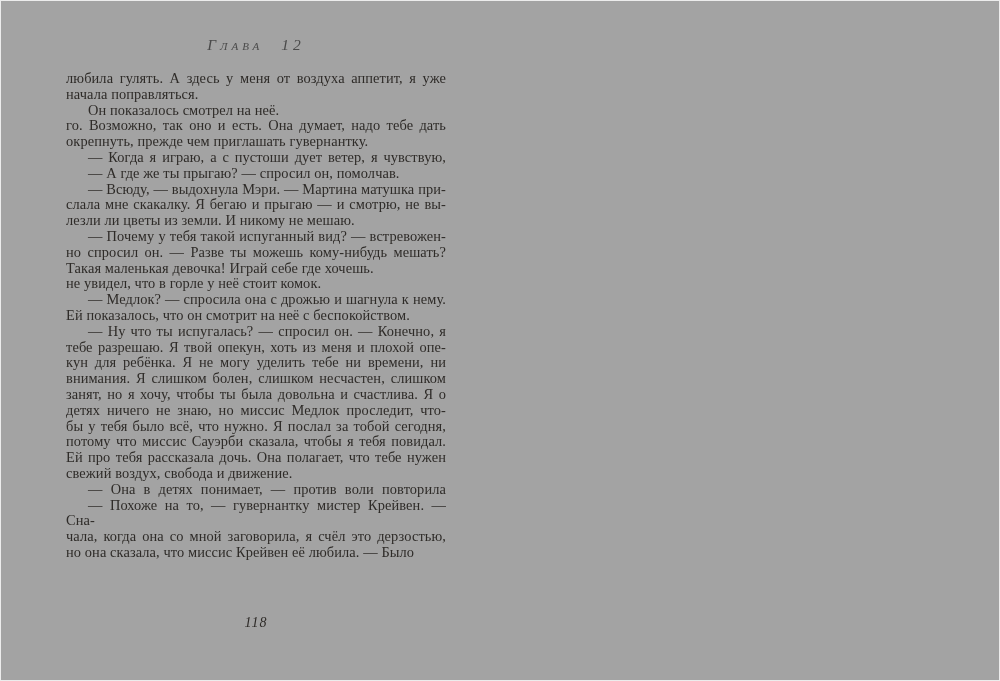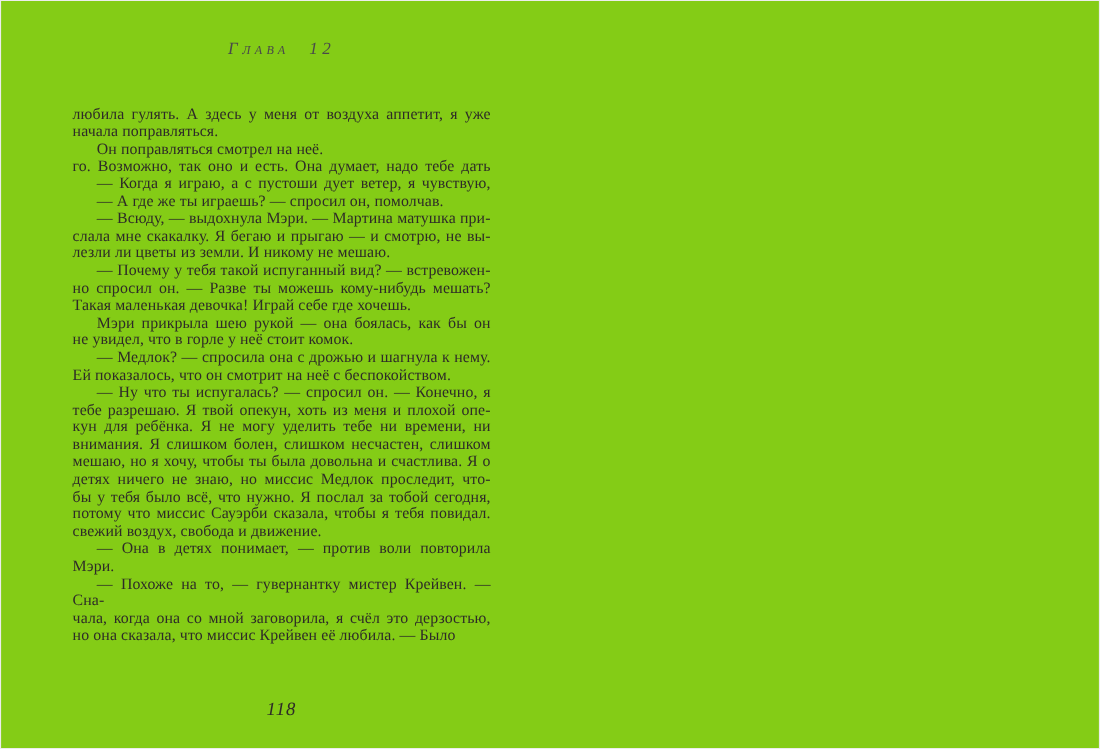--- a/index.html
+++ b/index.html
@@ -7,7 +7,7 @@
     width:1000px;height:681px;background:#ffffff;overflow:hidden;
     font-family:"Liberation Serif","DejaVu Serif",serif;
   }
-  .spread{position:relative;width:1000px;height:681px;background:#84cc16;
+  .spread{position:relative;width:1000px;height:681px;background:#a3a3a3;
     box-shadow:inset 0 0 0 1px #ececec;}
   .page{position:absolute;top:0;height:681px;width:500px;}
   .page-left{left:0;}

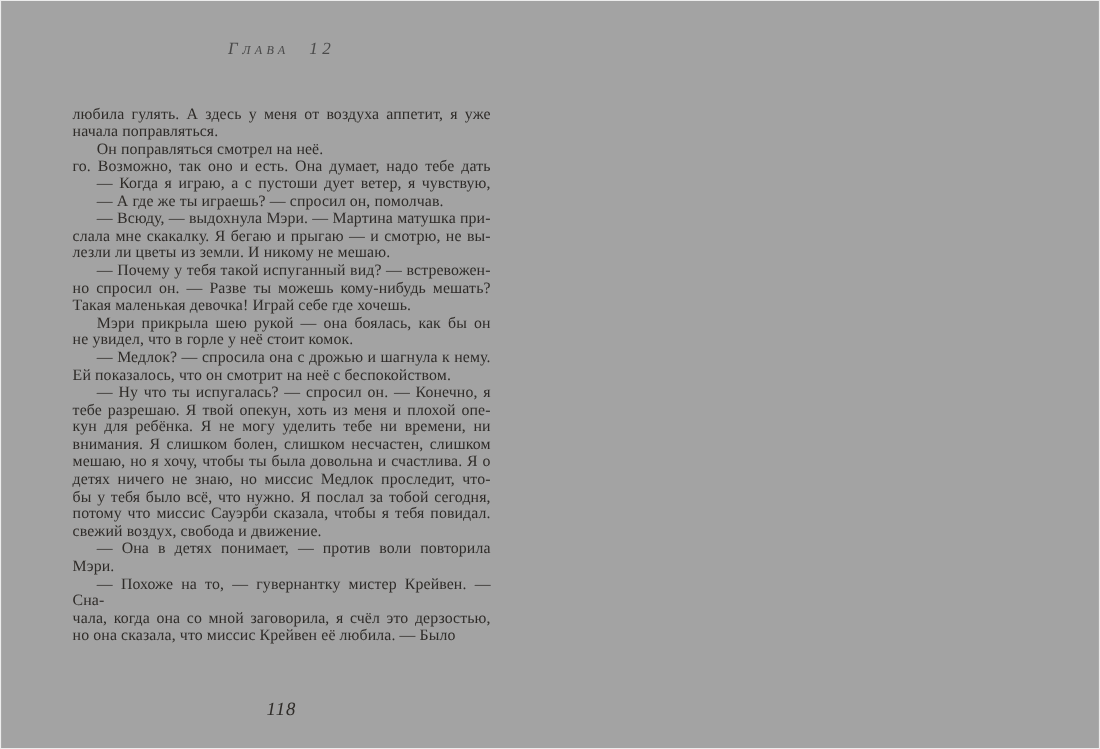--- a/index.html
+++ b/index.html
@@ -22,7 +22,6 @@
     position:absolute;left:66px;top:71px;width:380px;
     font-size:14.4px;line-height:15.8px;color:var(--text-color,#2f2d2b);
     letter-spacing:0.1px;
-    margin-top:26px;
   }
   .line{text-align:justify;text-align-last:justify;white-space:normal;}
   .line.last{text-align-last:left;}

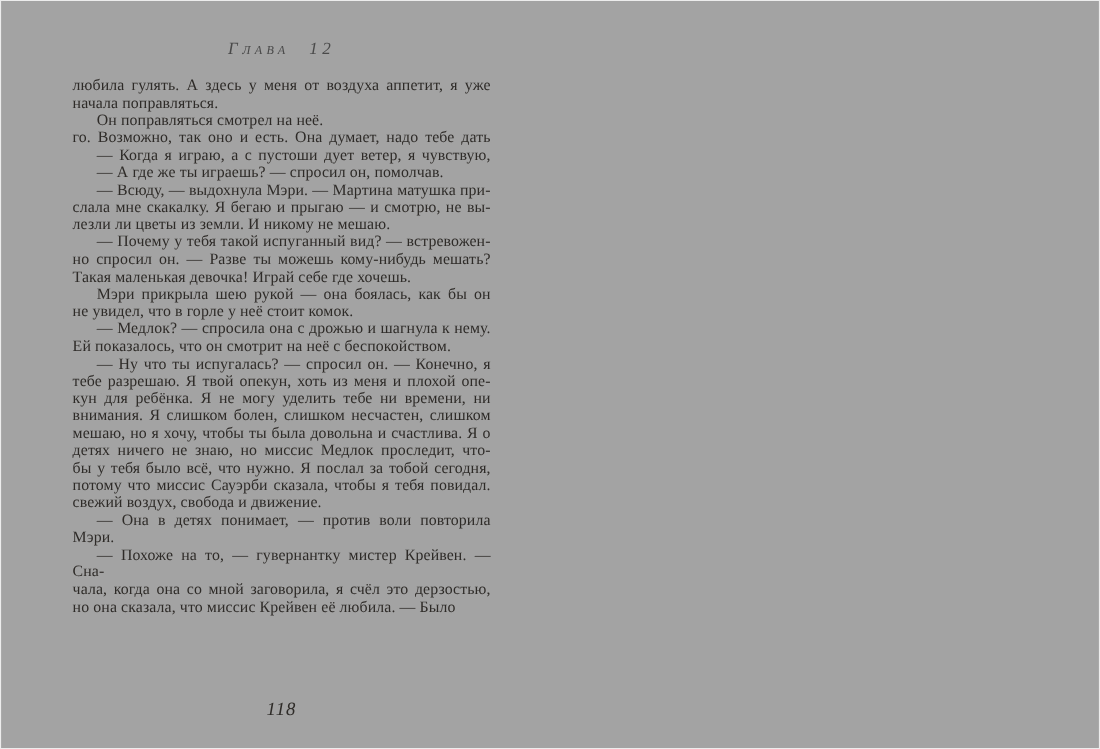--- a/index.html
+++ b/index.html
@@ -41,7 +41,7 @@
     <div class="text-column">
         <div class="line">любила гулять. А здесь у меня от воздуха аппетит, я уже</div>
         <div class="line last">начала поправляться.</div>
-        <div class="line indent last">Он поправляться смотрел на неё.</div>
+        <div class="line indent last">Он показалось смотрел на неё.</div>
         <div class="line">го. Возможно, так оно и есть. Она думает, надо тебе дать</div>
         <div class="line indent">— Когда я играю, а с пустоши дует ветер, я чувствую,</div>
         <div class="line indent last">— А где же ты играешь? — спросил он, помолчав.</div>

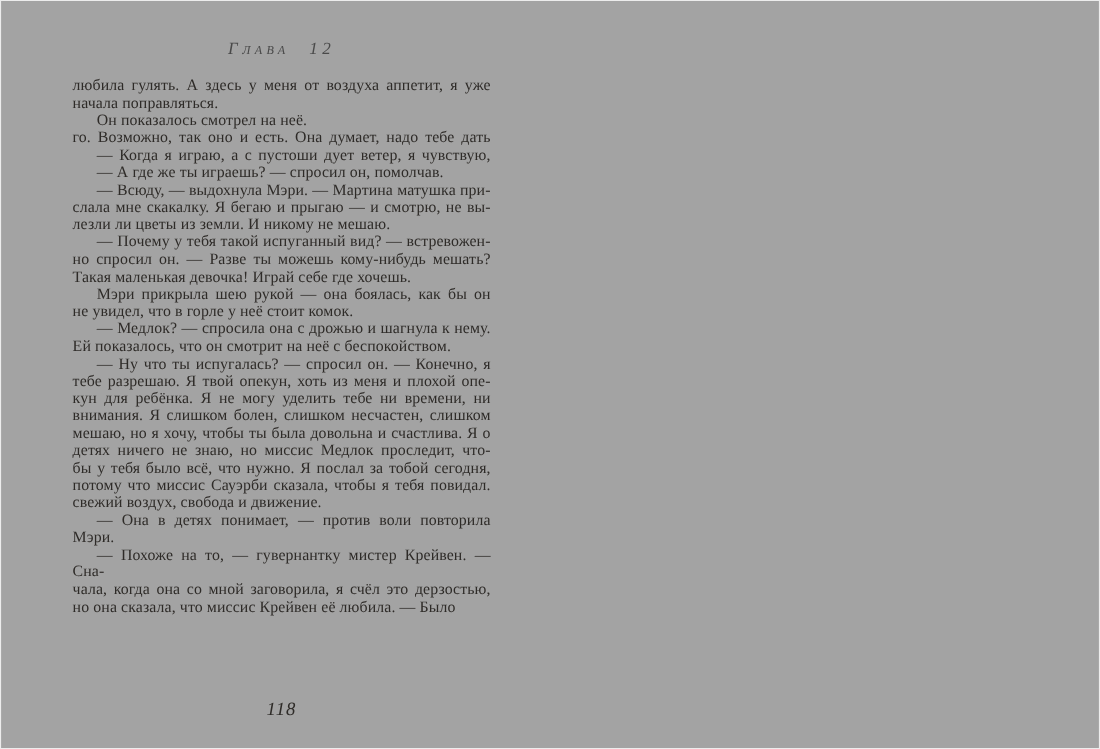--- a/index.html
+++ b/index.html
@@ -43,6 +43,7 @@
         <div class="line last">начала поправляться.</div>
         <div class="line indent last">Он показалось смотрел на неё.</div>
         <div class="line">го. Возможно, так оно и есть. Она думает, надо тебе дать</div>
+        <div class="line last">окрепнуть, прежде чем приглашать гувернантку.</div>
         <div class="line indent">— Когда я играю, а с пустоши дует ветер, я чувствую,</div>
         <div class="line indent last">— А где же ты играешь? — спросил он, помолчав.</div>
         <div class="line indent">— Всюду, — выдохнула Мэри. — Мартина матушка при-</div>

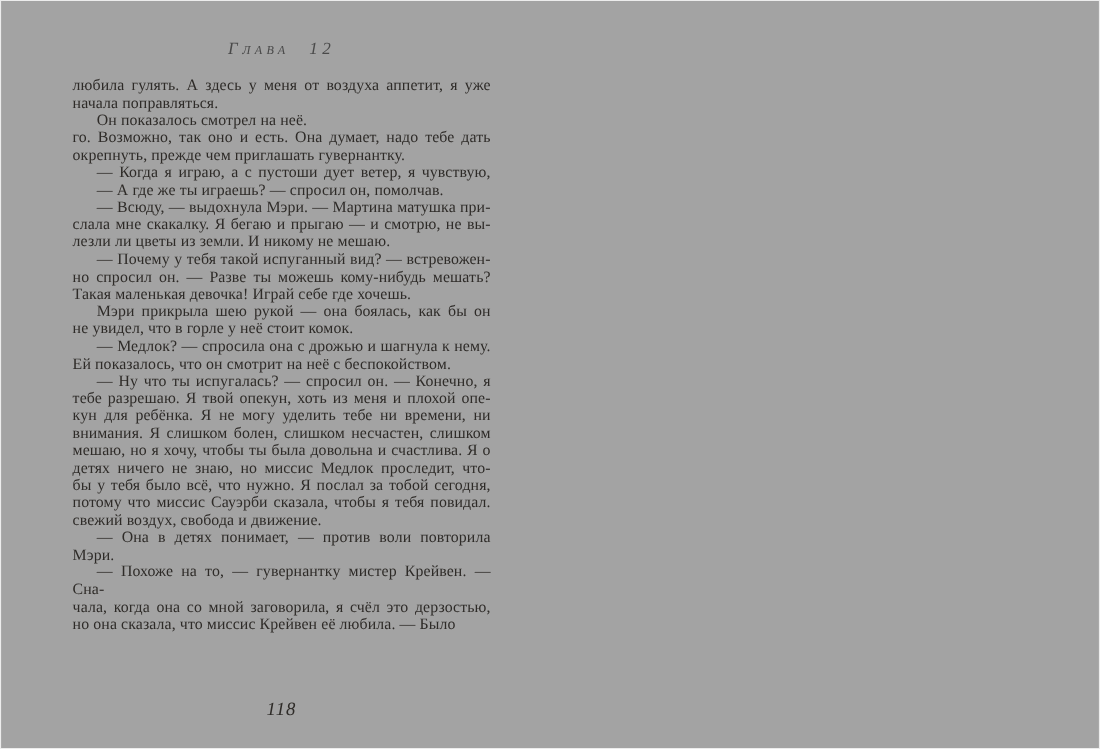--- a/index.html
+++ b/index.html
@@ -45,7 +45,7 @@
         <div class="line">го. Возможно, так оно и есть. Она думает, надо тебе дать</div>
         <div class="line last">окрепнуть, прежде чем приглашать гувернантку.</div>
         <div class="line indent">— Когда я играю, а с пустоши дует ветер, я чувствую,</div>
-        <div class="line indent last">— А где же ты играешь? — спросил он, помолчав.</div>
+        <div class="line indent last">— А где же ты прыгаю? — спросил он, помолчав.</div>
         <div class="line indent">— Всюду, — выдохнула Мэри. — Мартина матушка при-</div>
         <div class="line">слала мне скакалку. Я бегаю и прыгаю — и смотрю, не вы-</div>
         <div class="line last">лезли ли цветы из земли. И никому не мешаю.</div>

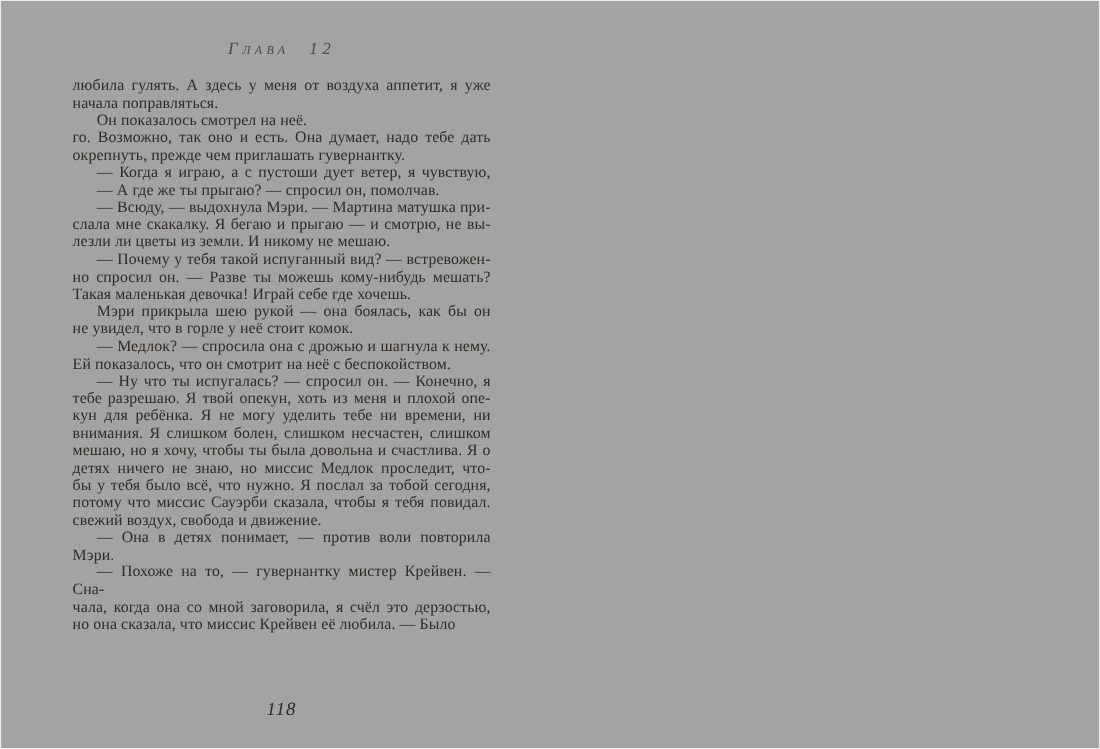--- a/index.html
+++ b/index.html
@@ -52,7 +52,6 @@
         <div class="line indent">— Почему у тебя такой испуганный вид? — встревожен-</div>
         <div class="line">но спросил он. — Разве ты можешь кому-нибудь мешать?</div>
         <div class="line last">Такая маленькая девочка! Играй себе где хочешь.</div>
-        <div class="line indent">Мэри прикрыла шею рукой — она боялась, как бы он</div>
         <div class="line last">не увидел, что в горле у неё стоит комок.</div>
         <div class="line indent">— Медлок? — спросила она с дрожью и шагнула к нему.</div>
         <div class="line last">Ей показалось, что он смотрит на неё с беспокойством.</div>

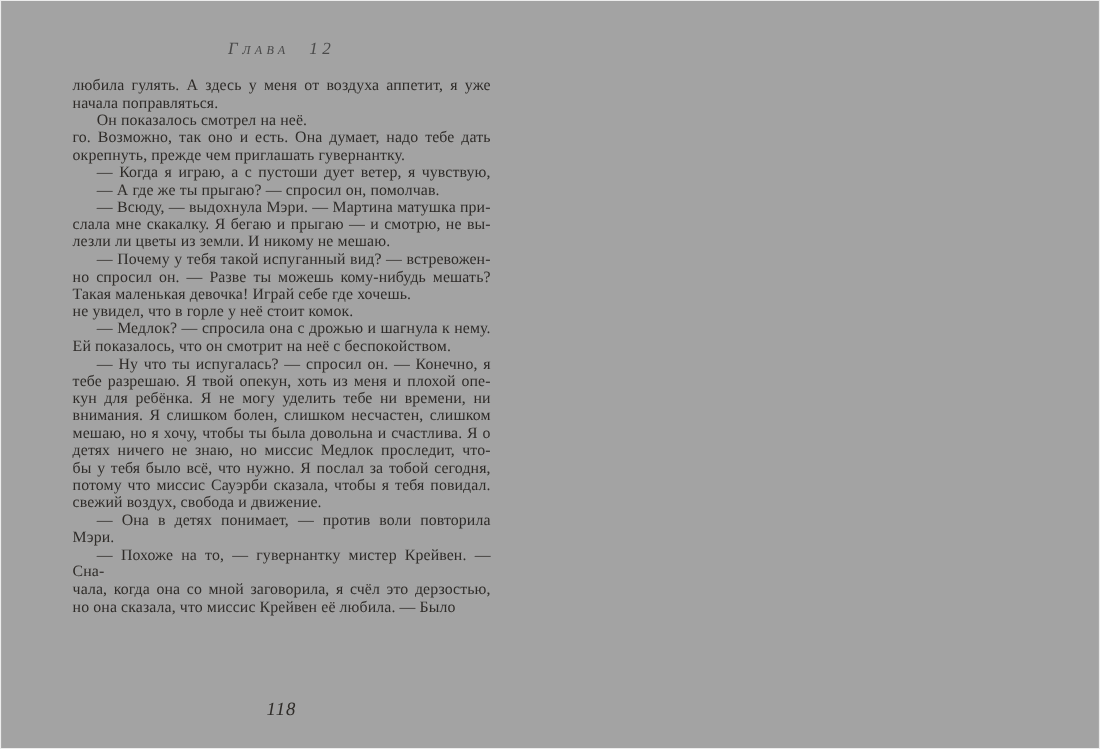--- a/index.html
+++ b/index.html
@@ -59,7 +59,7 @@
         <div class="line">тебе разрешаю. Я твой опекун, хоть из меня и плохой опе-</div>
         <div class="line">кун для ребёнка. Я не могу уделить тебе ни времени, ни</div>
         <div class="line">внимания. Я слишком болен, слишком несчастен, слишком</div>
-        <div class="line">мешаю, но я хочу, чтобы ты была довольна и счастлива. Я о</div>
+        <div class="line">занят, но я хочу, чтобы ты была довольна и счастлива. Я о</div>
         <div class="line">детях ничего не знаю, но миссис Медлок проследит, что-</div>
         <div class="line">бы у тебя было всё, что нужно. Я послал за тобой сегодня,</div>
         <div class="line">потому что миссис Сауэрби сказала, чтобы я тебя повидал.</div>

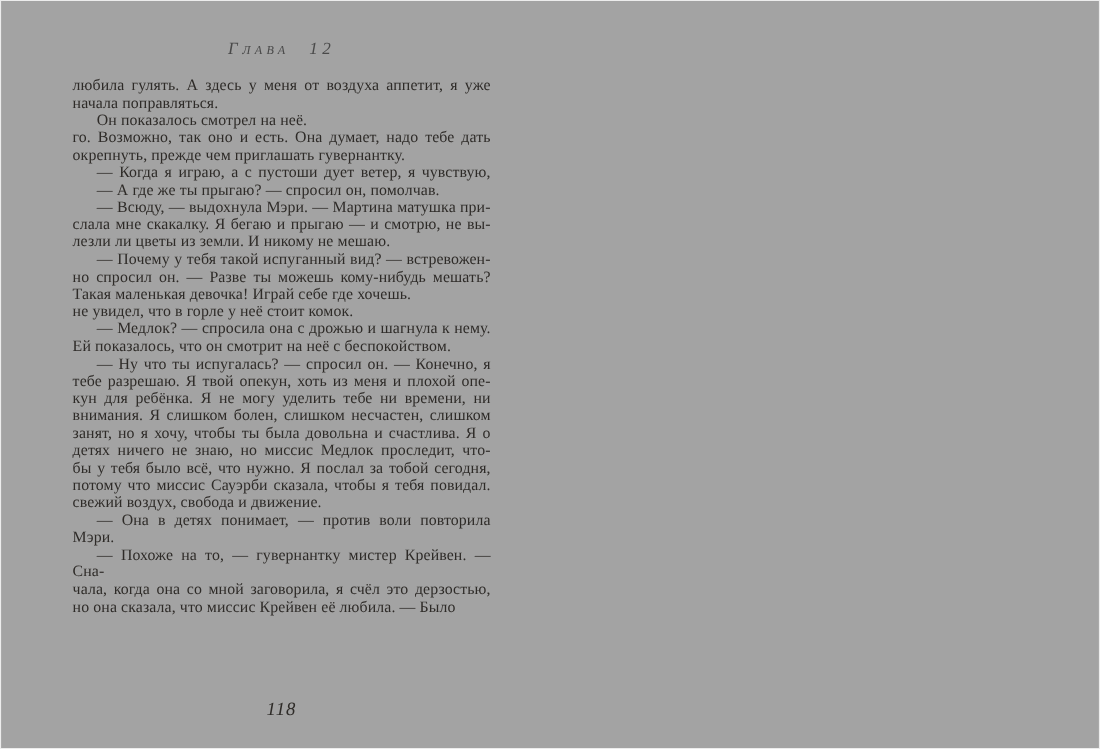--- a/index.html
+++ b/index.html
@@ -63,6 +63,7 @@
         <div class="line">детях ничего не знаю, но миссис Медлок проследит, что-</div>
         <div class="line">бы у тебя было всё, что нужно. Я послал за тобой сегодня,</div>
         <div class="line">потому что миссис Сауэрби сказала, чтобы я тебя повидал.</div>
+        <div class="line">Ей про тебя рассказала дочь. Она полагает, что тебе нужен</div>
         <div class="line last">свежий воздух, свобода и движение.</div>
         <div class="line indent">— Она в детях понимает, — против воли повторила</div>
         <div class="line last">Мэри.</div>

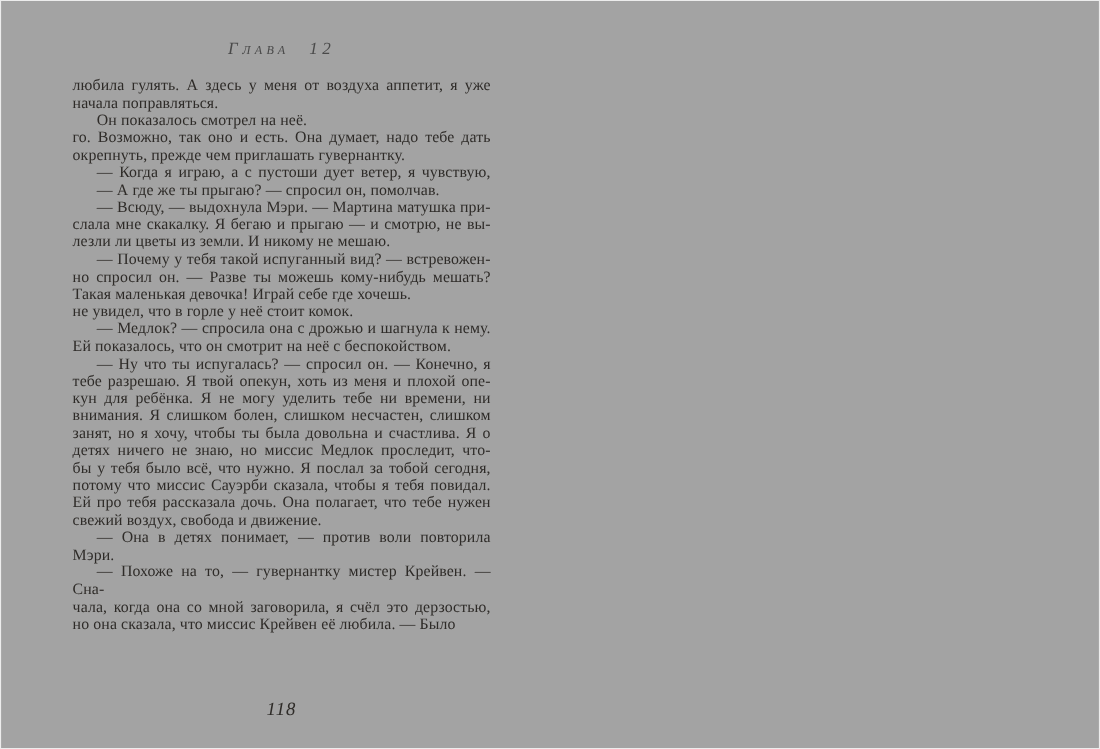--- a/index.html
+++ b/index.html
@@ -66,7 +66,6 @@
         <div class="line">Ей про тебя рассказала дочь. Она полагает, что тебе нужен</div>
         <div class="line last">свежий воздух, свобода и движение.</div>
         <div class="line indent">— Она в детях понимает, — против воли повторила</div>
-        <div class="line last">Мэри.</div>
         <div class="line indent">— Похоже на то, — гувернантку мистер Крейвен. — Сна-</div>
         <div class="line">чала, когда она со мной заговорила, я счёл это дерзостью,</div>
         <div class="line last">но она сказала, что миссис Крейвен её любила. — Было</div>

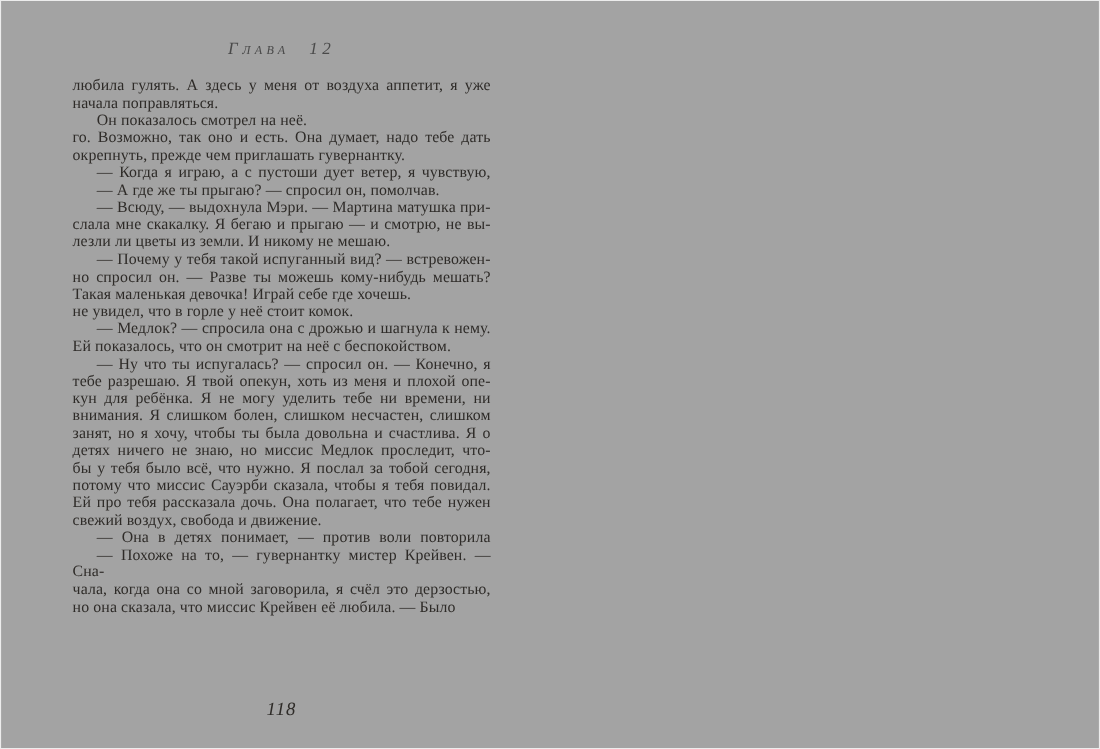--- a/index.html
+++ b/index.html
@@ -28,7 +28,7 @@
   .line.indent{text-indent:22px;}
   .page-number{
     position:absolute;left:66px;top:615px;width:380px;text-align:center;
-    font-style:italic;font-size:17px;letter-spacing:1px;color:var(--text-color,#2f2d2b);margin-top:20px;
+    font-style:italic;font-size:14px;letter-spacing:1px;color:var(--text-color,#2f2d2b);
   }
 </style>
 </head>

